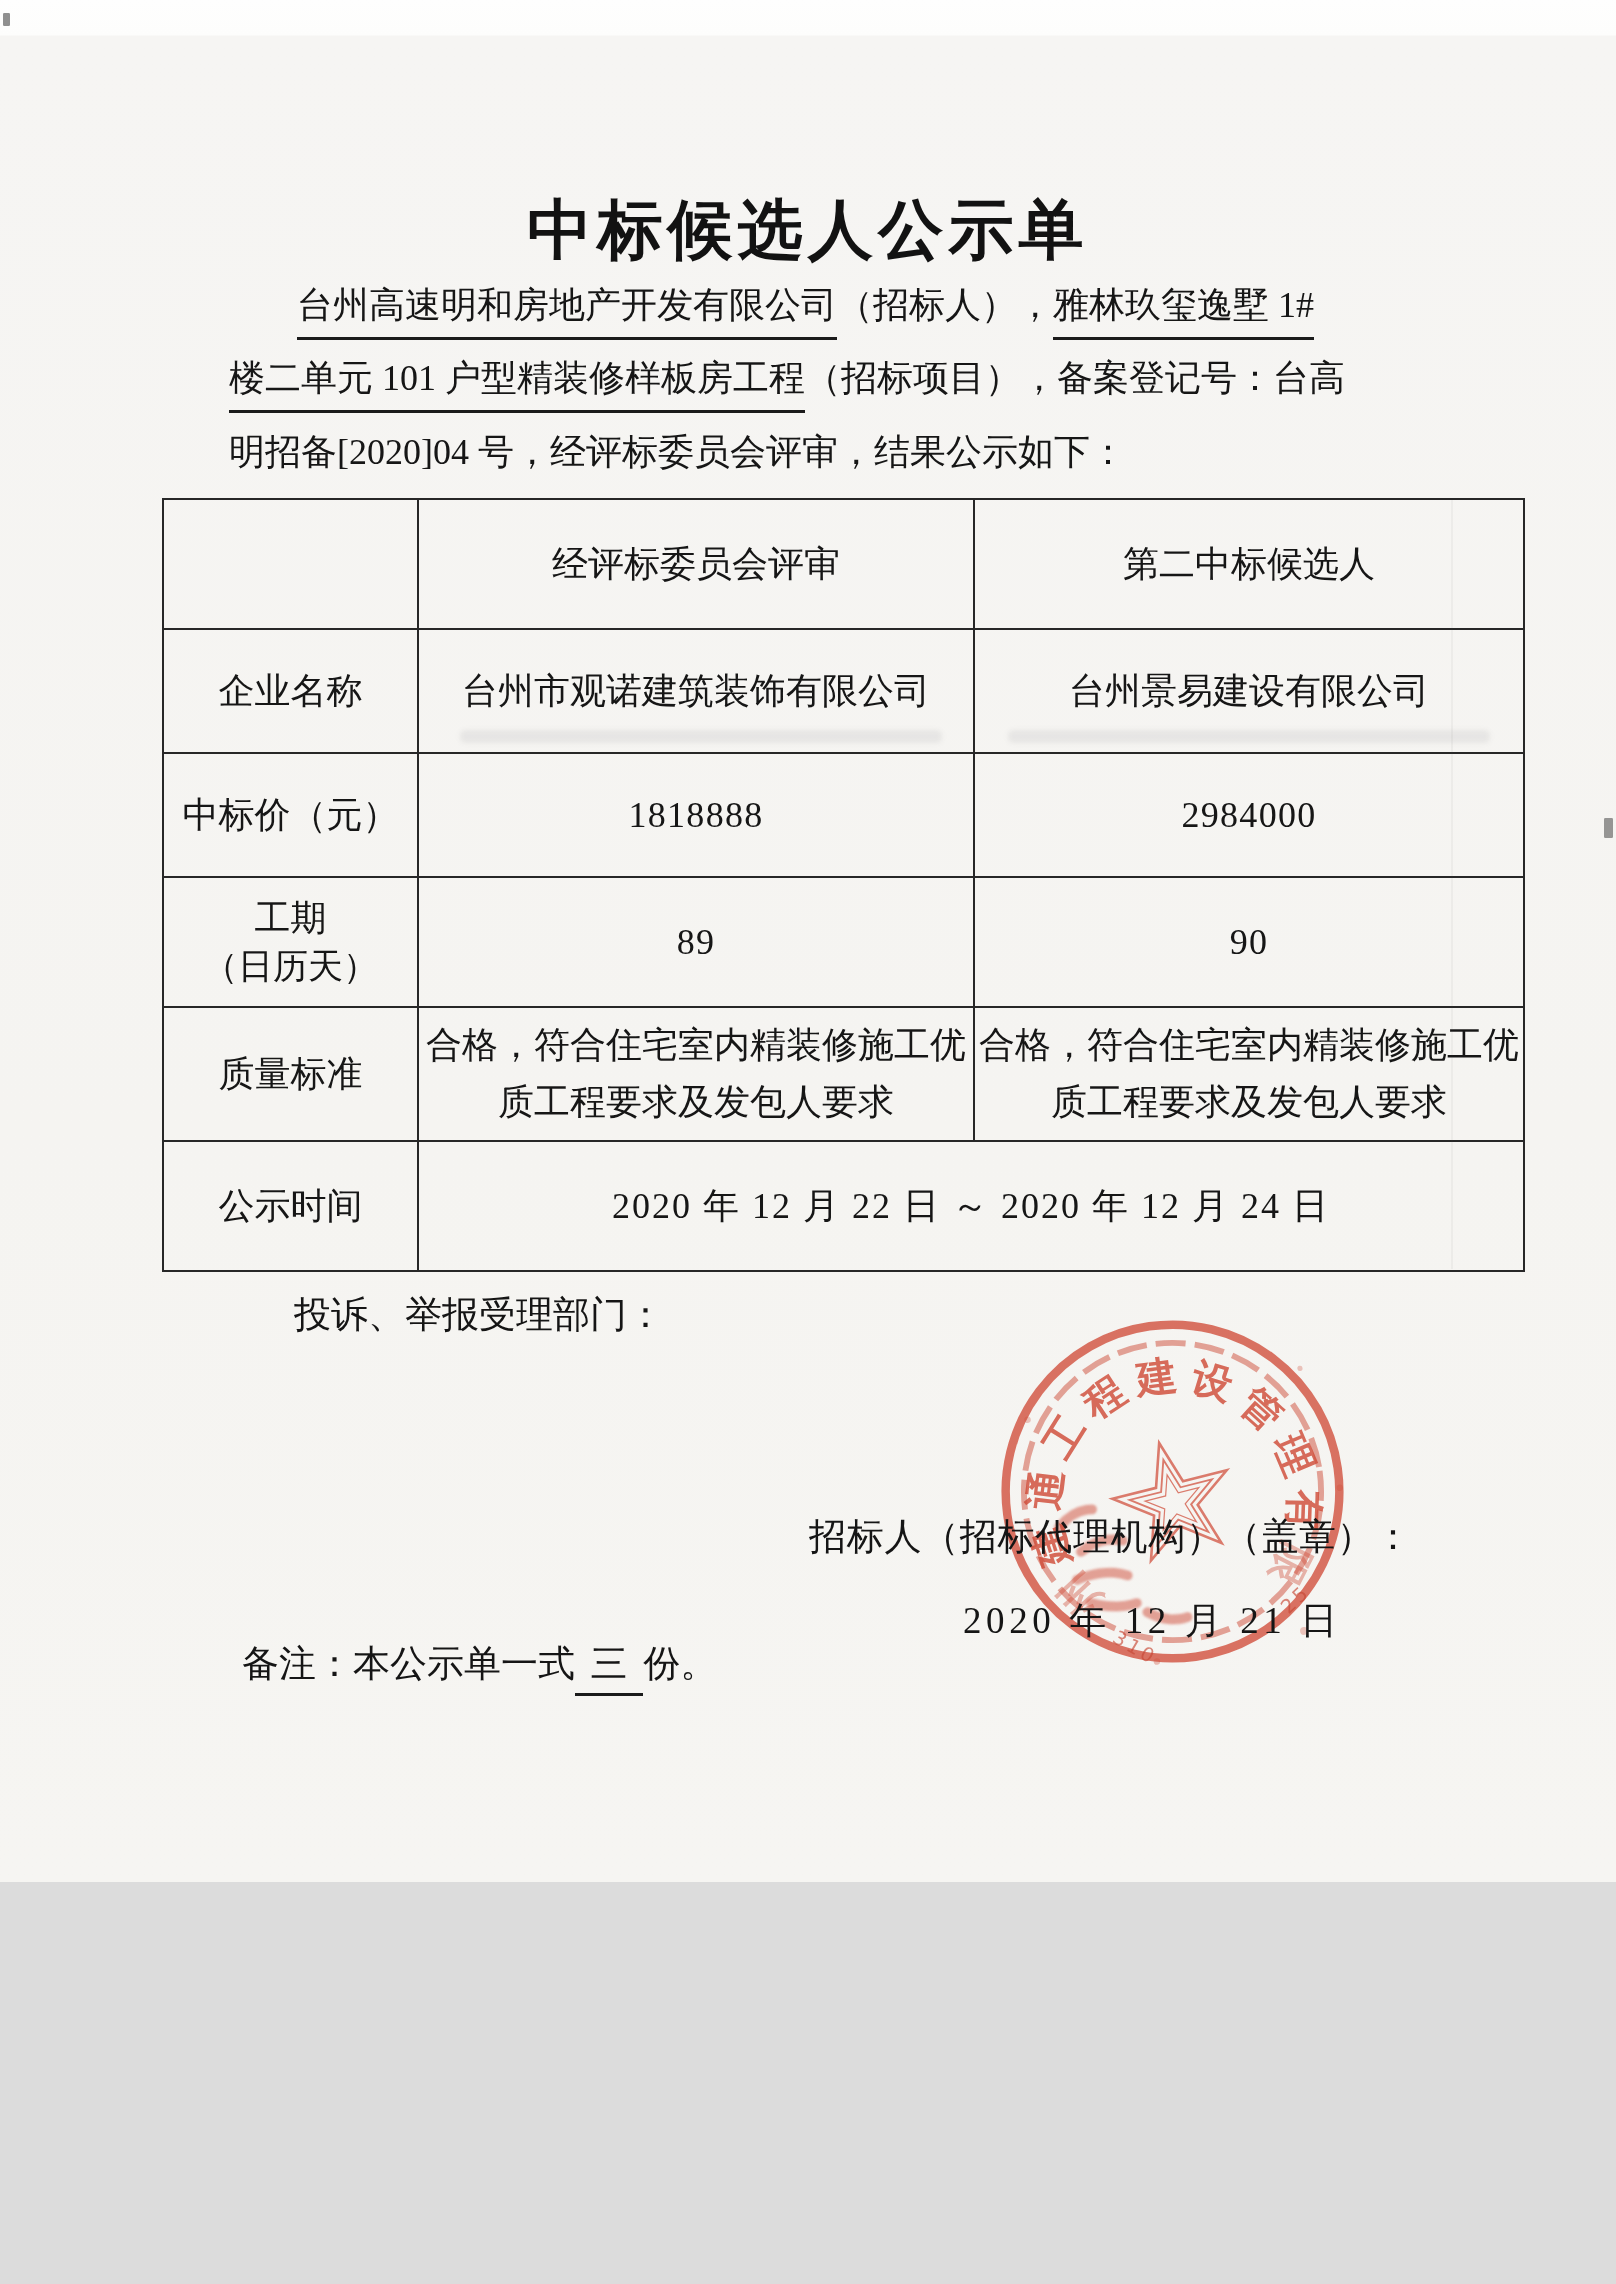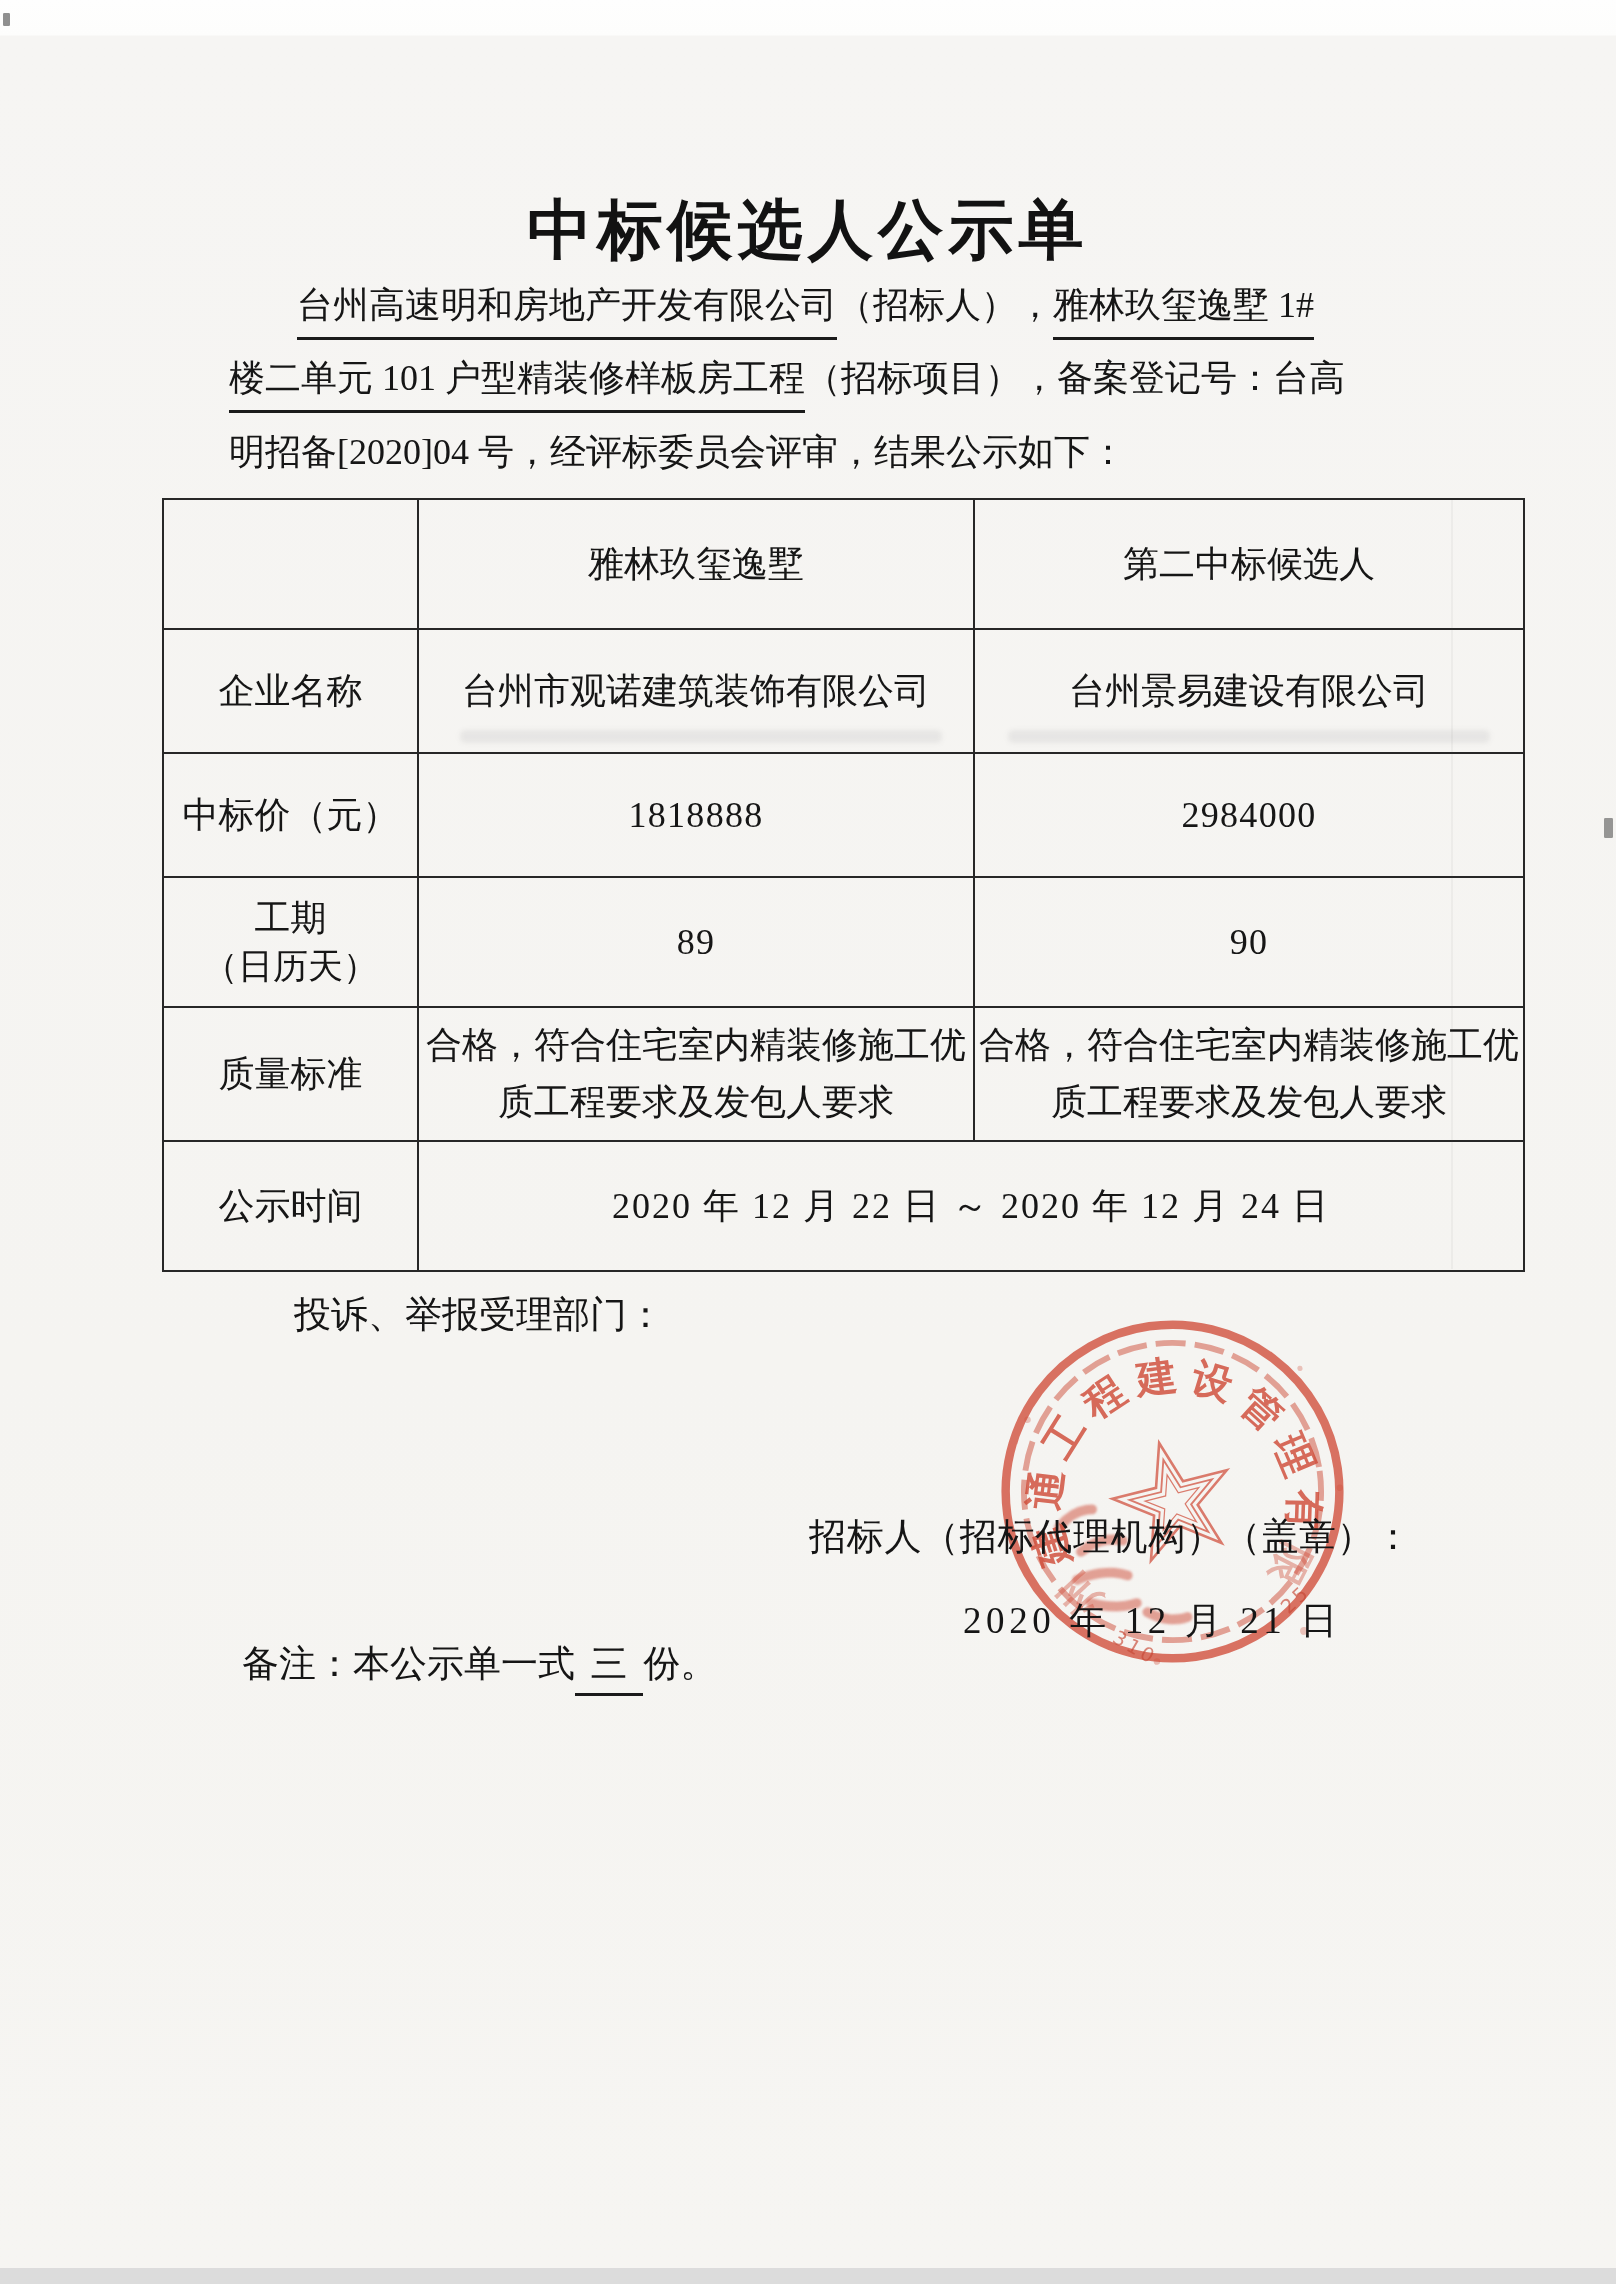--- a/index.html
+++ b/index.html
@@ -5,7 +5,7 @@
   html,body{margin:0;padding:0;background:#dcdcdc;}
   .page{
     position:relative;
-    width:1616px;height:2268px;
+    width:1616px;height:1882px;
     background:linear-gradient(180deg,#fefefe 0px,#fdfdfc 35px,#f6f5f3 36px,#f5f4f1 60%,#f6f5f2 100%);
     font-family:"Liberation Serif",serif;
     color:#1a1a1a;

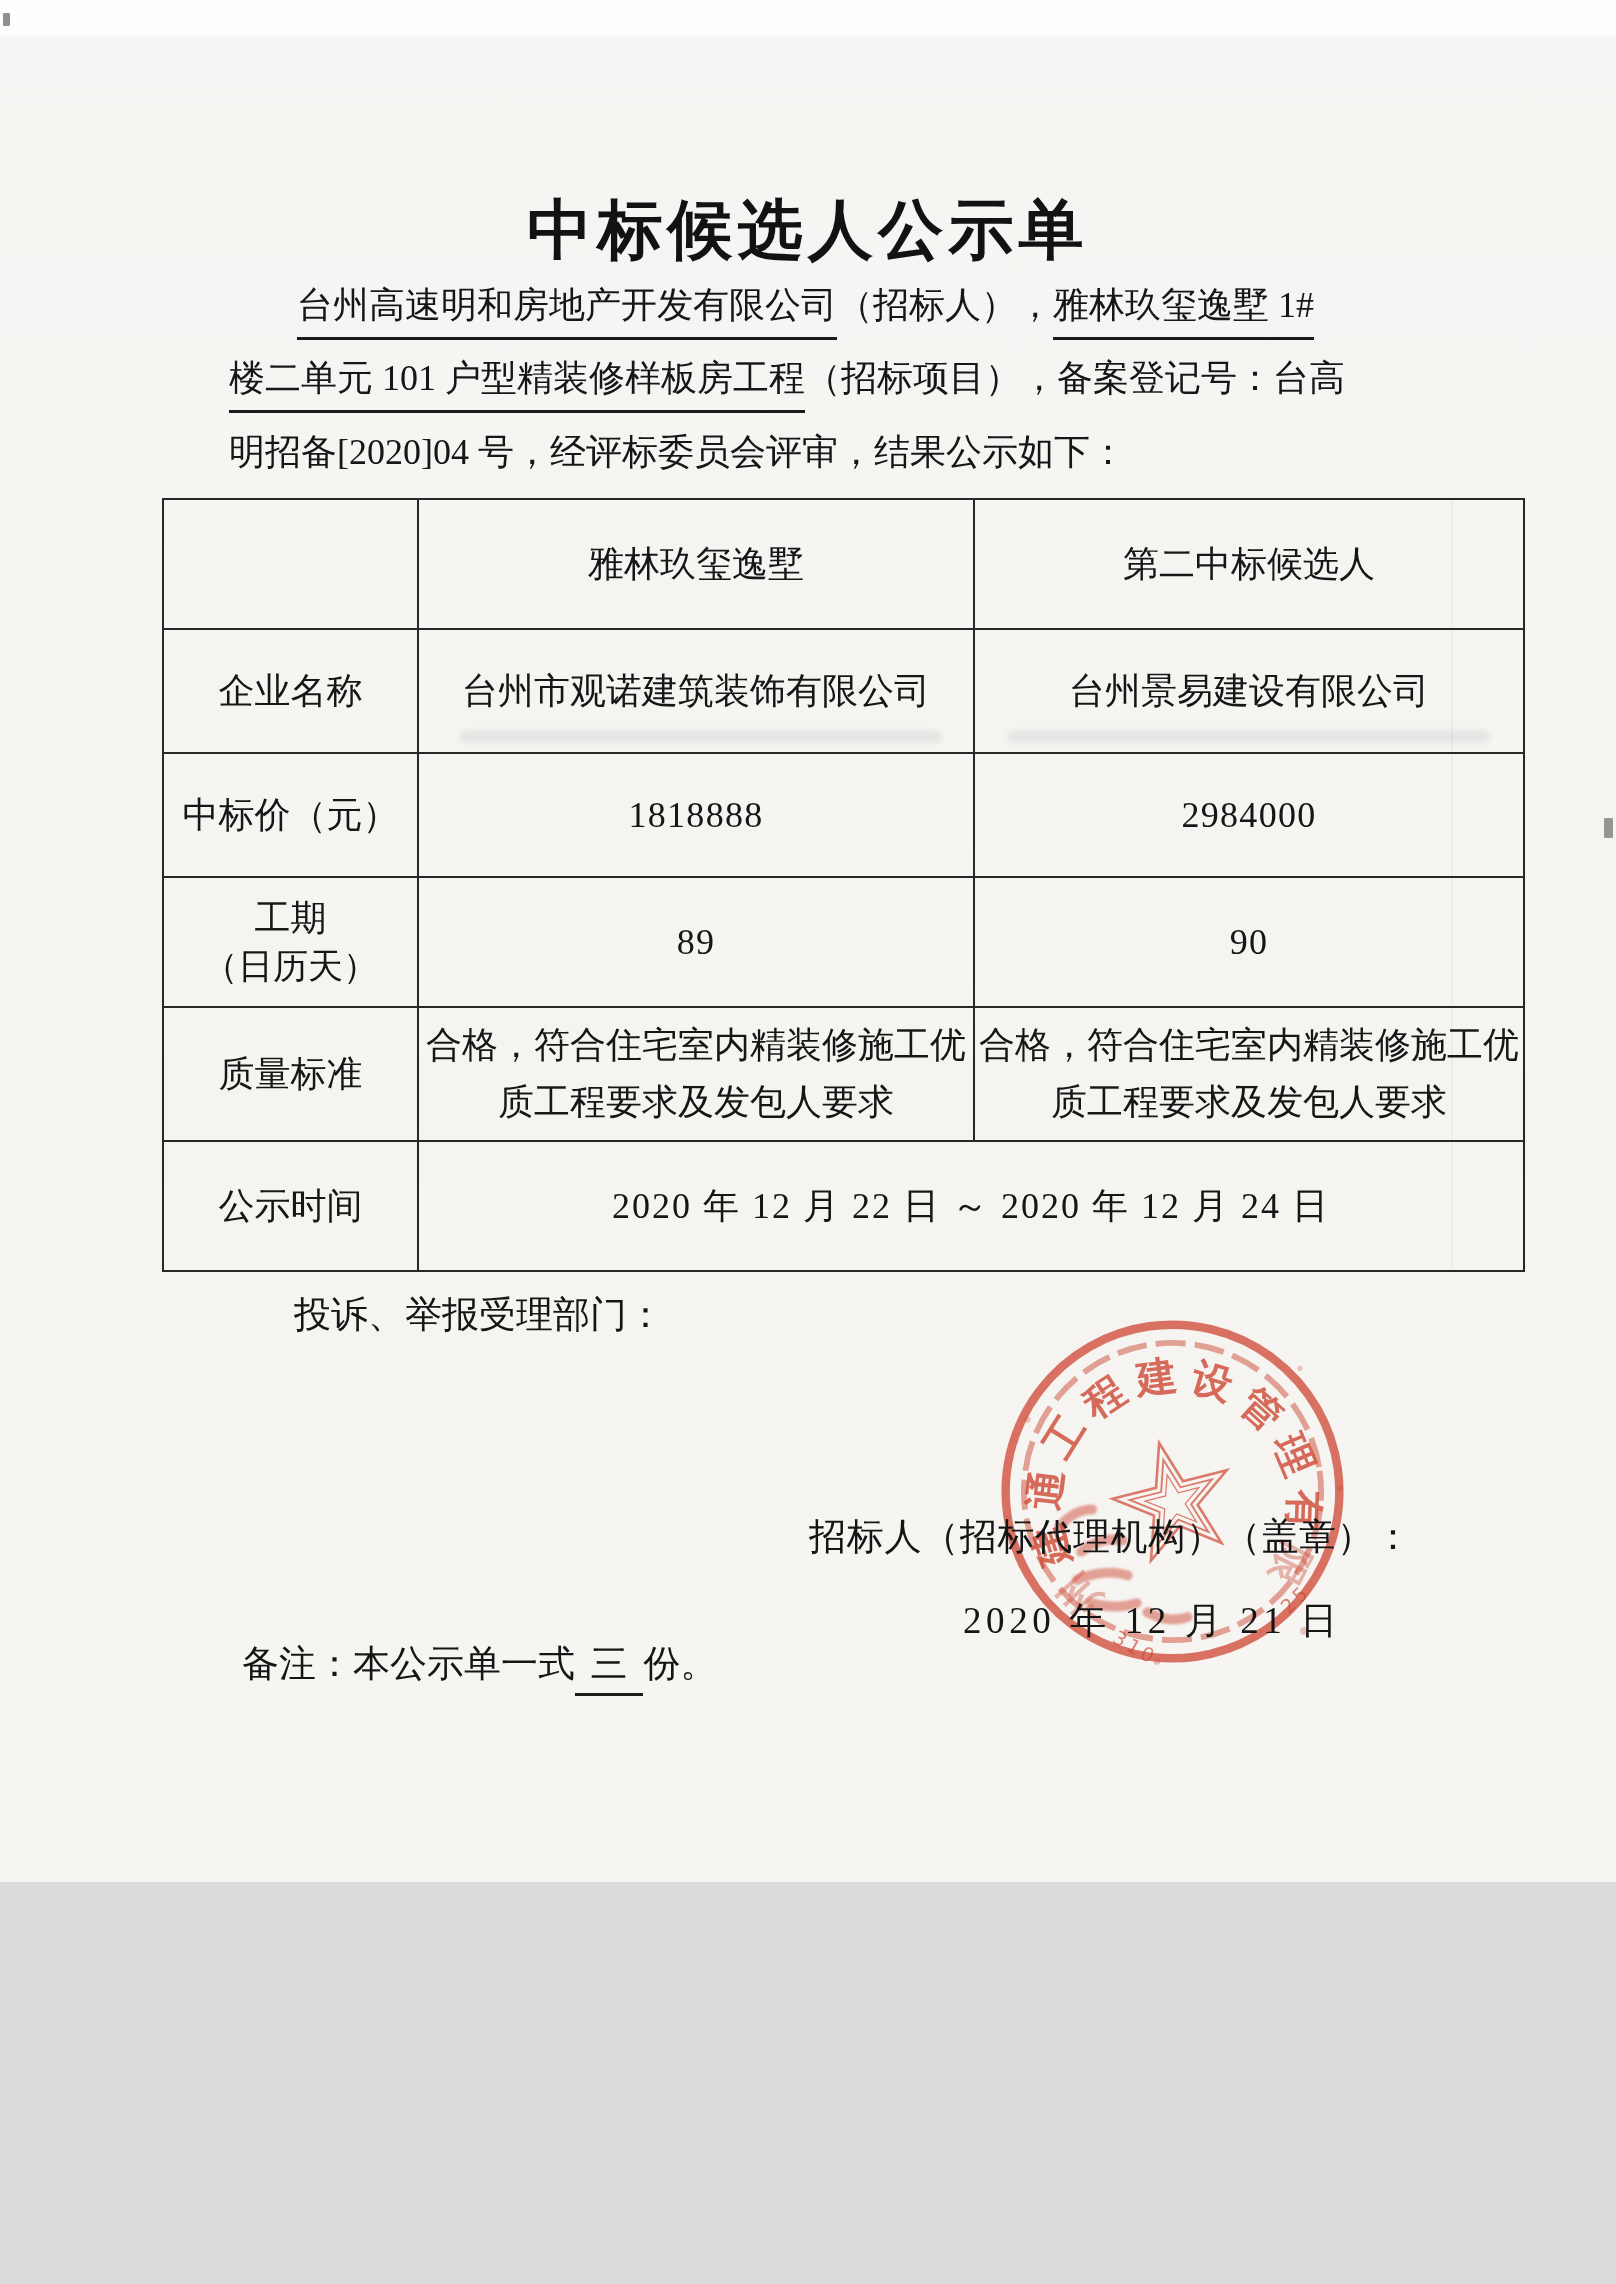--- a/index.html
+++ b/index.html
@@ -101,7 +101,7 @@
     <tbody>
         <tr style="height:130px">
       <td></td>
-      <td>雅林玖玺逸墅</td>
+      <td>经评标委员会评审</td>
       <td>第二中标候选人</td>
     </tr>
     <tr style="height:124px">

